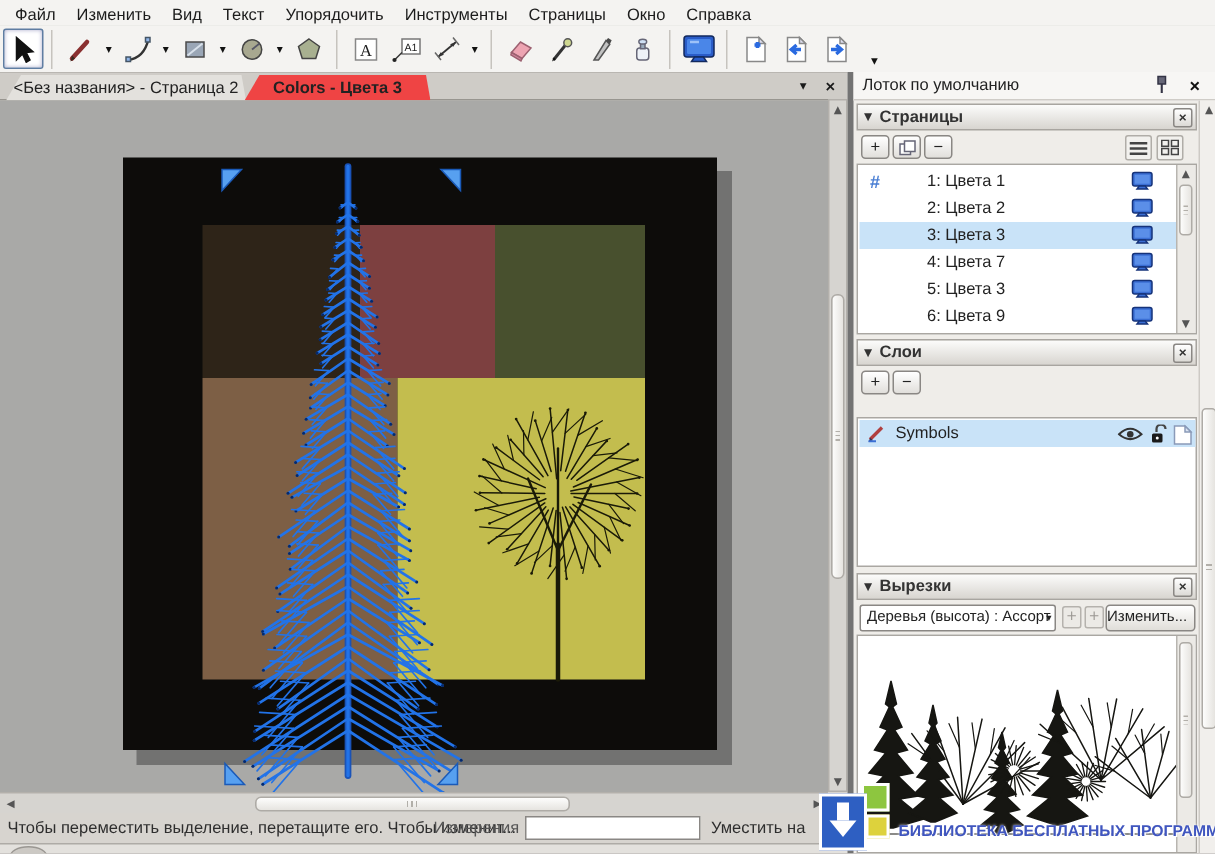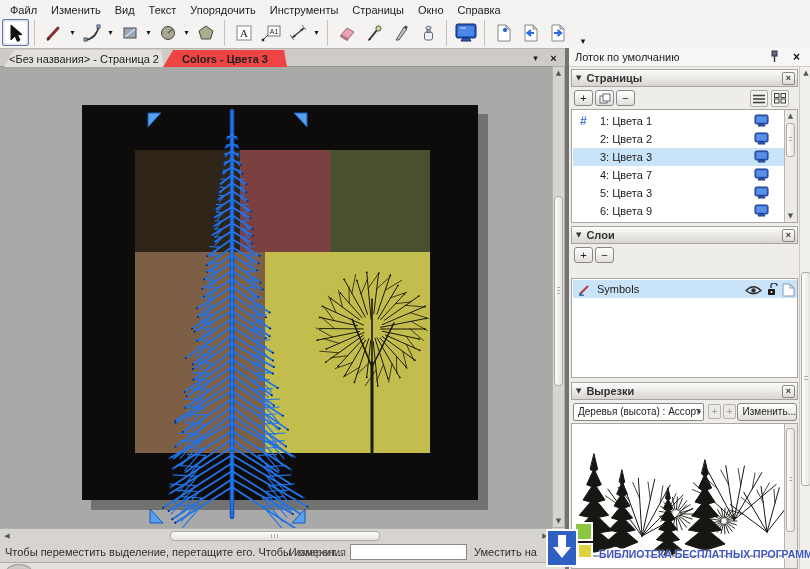--- a/index.html
+++ b/index.html
@@ -58,7 +58,7 @@
 .mini-btn{position:absolute;width:19px;height:16px;border:1px solid #8a8784;border-radius:3px;background:linear-gradient(#fff,#e1dfdb);display:flex;align-items:center;justify-content:center;font-size:11px;color:#222}
 .view-btn{position:absolute;width:18px;height:17px;border:1px solid #b0ada8;border-radius:2px;background:#f2f1ee;display:flex;align-items:center;justify-content:center}
 .listbox{position:absolute;left:2px;width:227px;background:#fff;border:1px solid #aaa7a2}
-.prow{position:absolute;left:1px;width:212px;height:18px;line-height:18px;padding-left:27px;white-space:nowrap}
+.prow{position:absolute;left:1px;width:212px;height:18px;line-height:18px;padding-left:45px;white-space:nowrap}
 .prow.sel{background:var(--selected-row,#c9e3f8)}
 .prow .mon{position:absolute;right:16px;top:2px}
 .hash{position:absolute;left:8px;top:4px;color:#4a7fd4;font-weight:bold;font-size:12px}

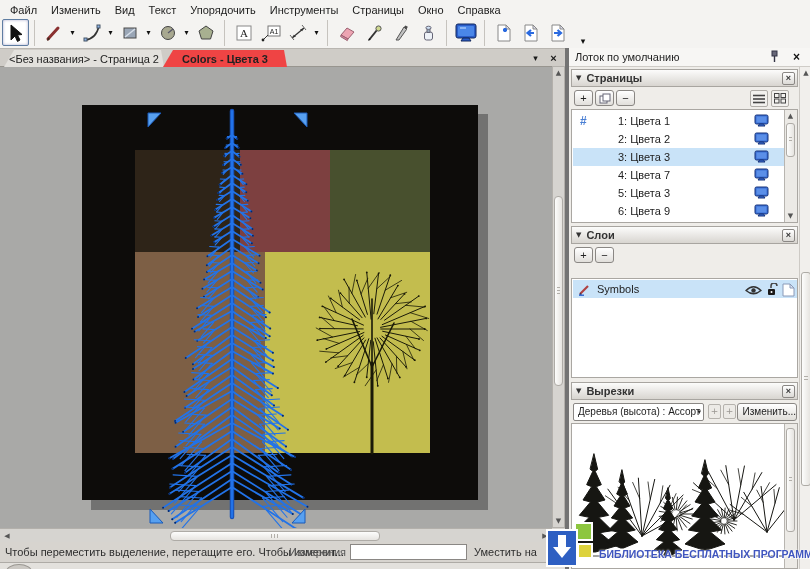--- a/index.html
+++ b/index.html
@@ -72,7 +72,7 @@
 .dropdown{position:absolute;left:4px;width:131px;height:18px;background:#fff;border:1px solid #8a8784;border-radius:2px;font-size:10px;line-height:16px;padding:0 12px 0 4px;white-space:nowrap;overflow:hidden;color:#222}
 .dropdown .dd-caret{position:absolute;right:2px;top:0;font-size:7px;line-height:16px}
 .nav-btn{position:absolute;width:13px;height:15px;border:1px solid #b5b2ad;border-radius:2px;background:#eceae6;color:#9a9792;font-size:9px;text-align:center;line-height:13px}
-.edit-btn{position:absolute;width:60px;height:18px;border:1px solid #8a8784;border-radius:3px;background:linear-gradient(#fff,#e0ded9);font-size:10px;text-align:right;line-height:16px;color:#222}
+.edit-btn{position:absolute;width:60px;height:18px;border:1px solid #8a8784;border-radius:3px;background:linear-gradient(#fff,#e0ded9);font-size:10px;text-align:left;line-height:16px;color:#222}
 .scrap-prev{position:absolute;top:375px;left:2px;width:227px;height:146px;background:#fff;border:1px solid #aaa7a2;overflow:hidden}
 .tray-scroll{position:absolute;left:230px;top:19px;width:14px;height:502px;background:#f1efec;border-left:1px solid #cdcac5}
 

